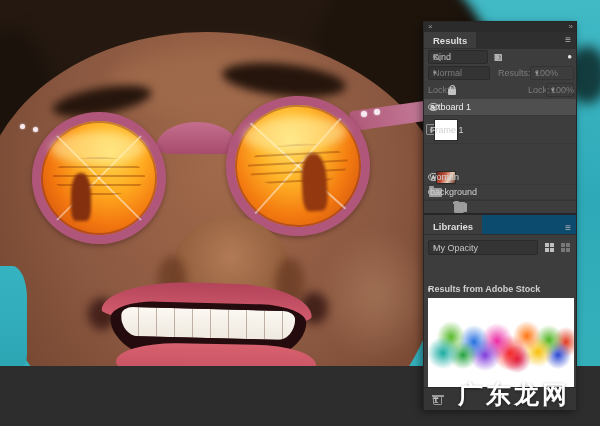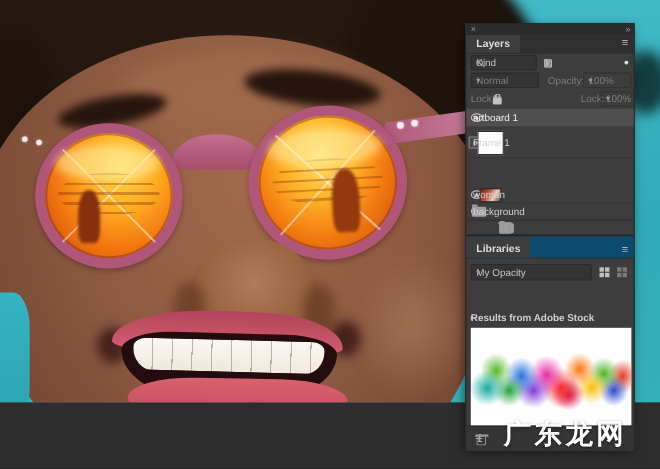--- a/index.html
+++ b/index.html
@@ -284,7 +284,7 @@
     </div>
 
     <div class="tabbar layers-tabbar">
-      <span class="tab">Layers</span>
+      <span class="tab">Results</span>
       <span class="g-menu">≡</span>
     </div>
 

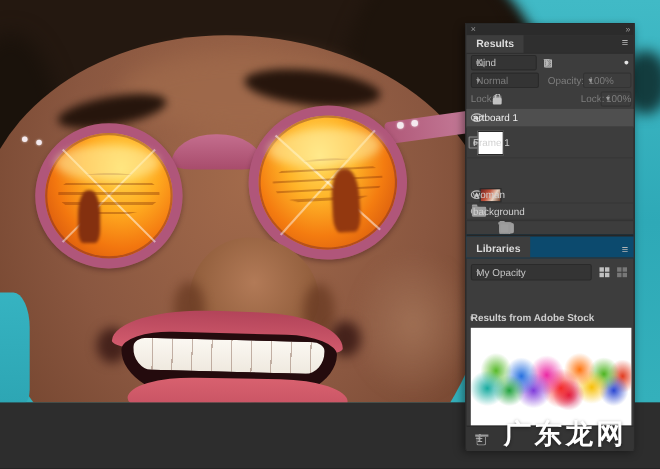--- a/index.html
+++ b/index.html
@@ -311,7 +311,7 @@
         <span style="position:static;">Normal</span>
         <span class="caret">▾</span>
       </div>
-      <span class="lbl dim opacity-lbl">Opacity:</span>
+      <span class="lbl dim opacity-lbl">Results:</span>
       <div class="field opacity-field dim">
         <span style="position:static;">100%</span>
         <span class="caret">▾</span>

